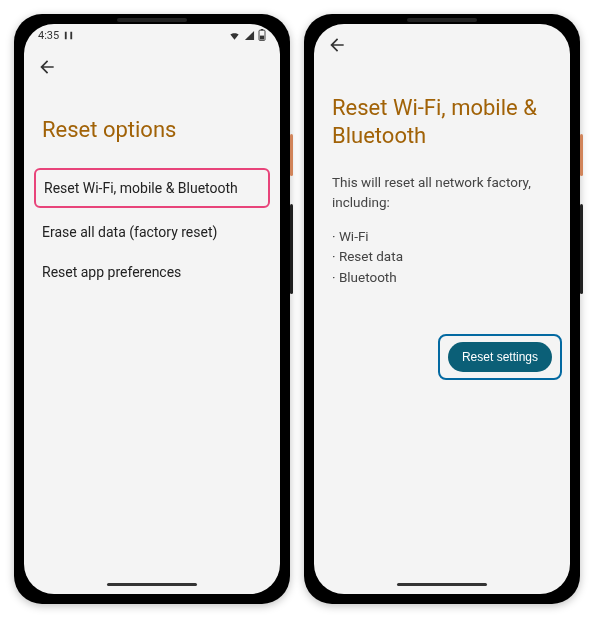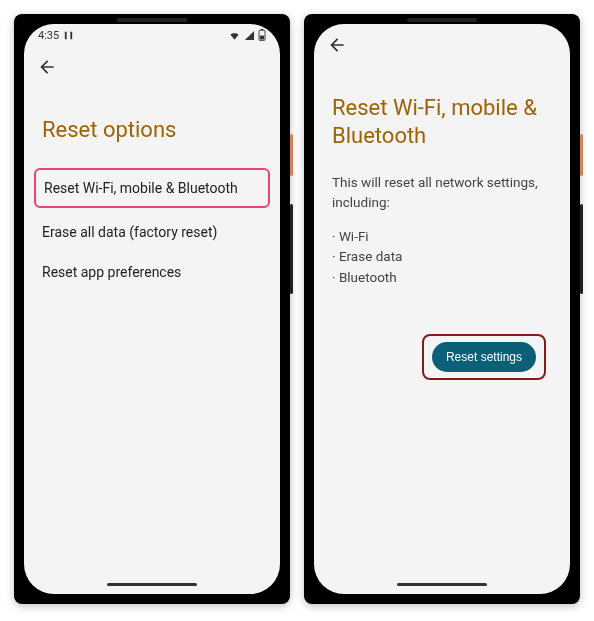--- a/index.html
+++ b/index.html
@@ -16,7 +16,7 @@
       width: 276px;
       height: 590px;
       background: #000;
-      border-radius: 8px;
+      border-radius: 28px;
       padding: 10px;
       position: relative;
       box-shadow: 0 2px 8px rgba(0,0,0,.25);

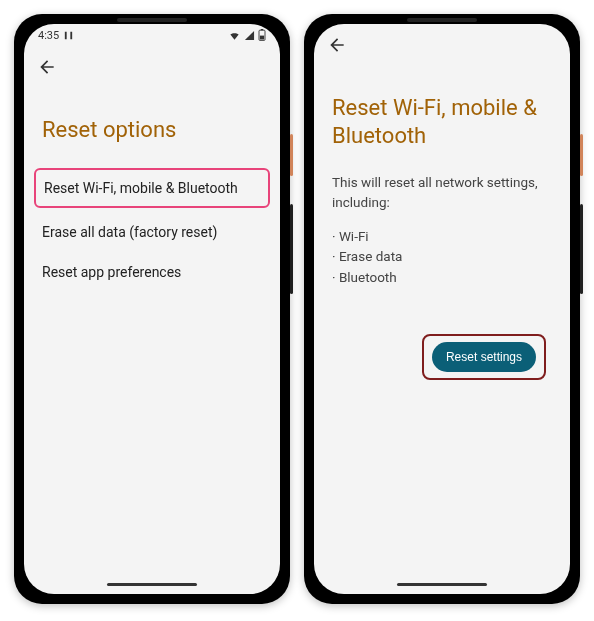--- a/index.html
+++ b/index.html
@@ -200,7 +200,7 @@
     </div>
     <div class="content">
       <h1 class="page-title">Reset Wi-Fi, mobile &amp; Bluetooth</h1>
-      <p class="desc">This will reset all network settings, including:</p>
+      <p class="desc">This will reset all network factory, including:</p>
       <div class="bullets">
         <div>Wi-Fi</div>
         <div>Erase data</div>

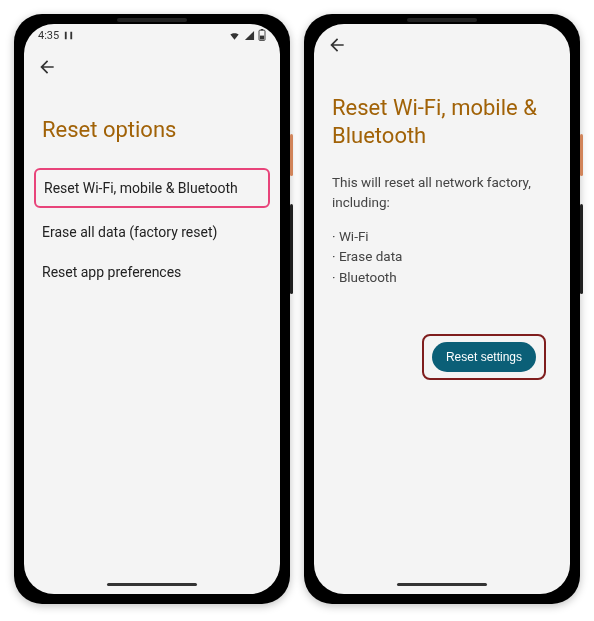--- a/index.html
+++ b/index.html
@@ -203,7 +203,7 @@
       <p class="desc">This will reset all network factory, including:</p>
       <div class="bullets">
         <div>Wi-Fi</div>
-        <div>Erase data</div>
+        <div>Reset data</div>
         <div>Bluetooth</div>
       </div>
       <div class="button-wrap">

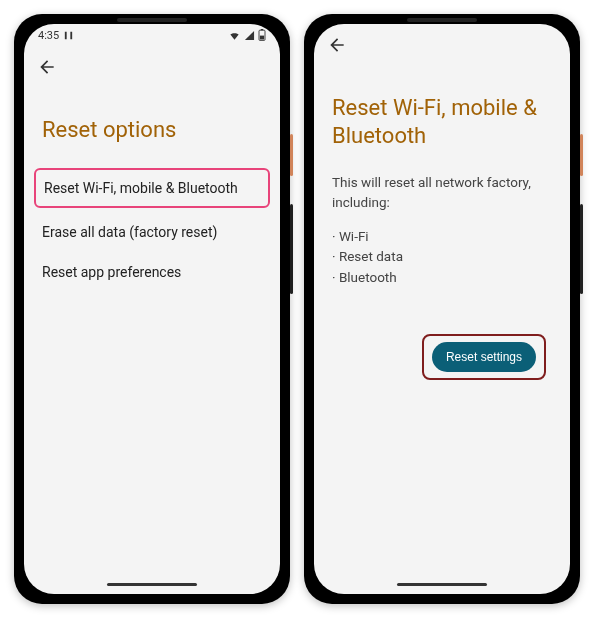--- a/index.html
+++ b/index.html
@@ -102,9 +102,9 @@
     .bullets div::before { content: "· "; }
     .button-wrap {
       position: absolute;
-      right: 24px;
+      right: 8px;
       top: 268px;
-      border: 2px solid #7f1d1d;
+      border: 2px solid #0369a1;
       border-radius: 8px;
       padding: 6px 8px;
     }

